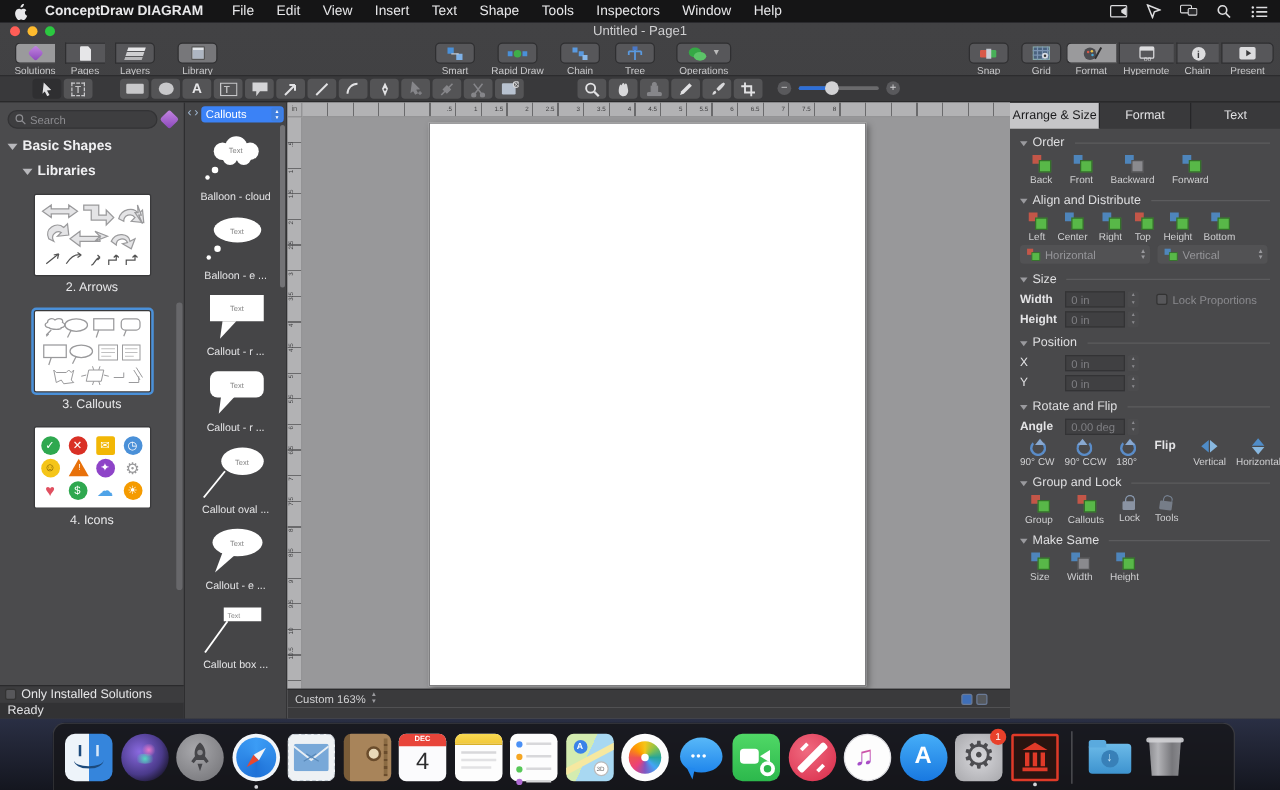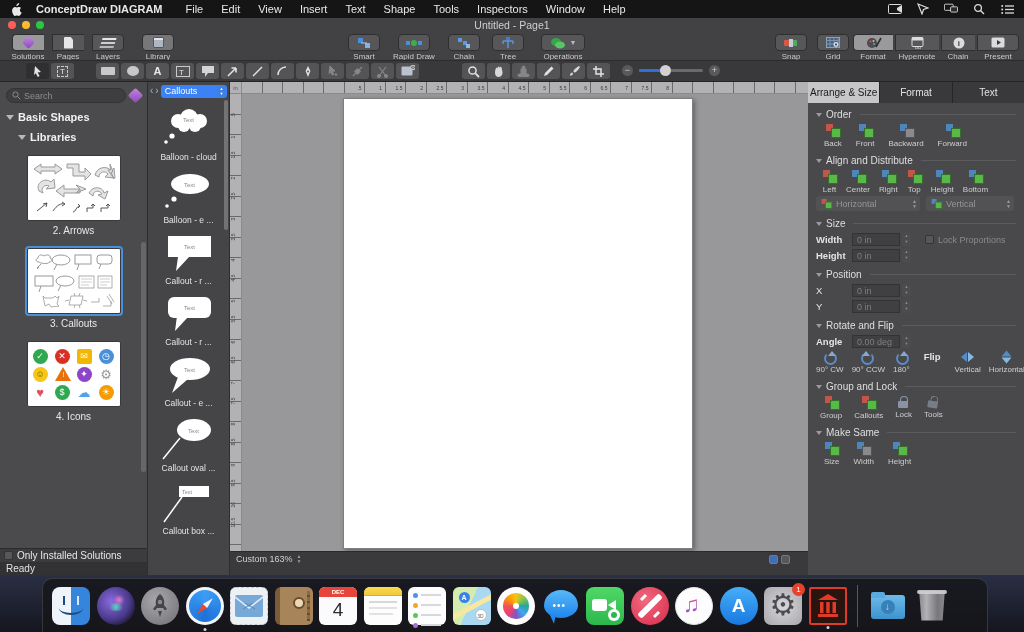--- a/index.html
+++ b/index.html
@@ -670,20 +670,20 @@
             <span class="liblabel">Callout - r ...</span>
           </span>
           <span class="libitem">
+            <svg width="70" height="44" viewBox="0 0 70 44">
+              <ellipse cx="40" cy="13" rx="17" ry="11" fill="#fff"></ellipse>
+                <line x1="26" y1="21" x2="9" y2="42" stroke="#fff" stroke-width="1.5"></line>
+              <text x="34" y="16" font-size="6" fill="#888">Text</text>
+            </svg>
+            <span class="liblabel">Callout oval ...</span>
+          </span>
+          <span class="libitem">
             <svg width="70" height="40" viewBox="0 0 70 40">
               <ellipse cx="36" cy="13" rx="20" ry="11" fill="#fff"></ellipse>
                 <path d="M24 21l10 2-16 14z" fill="#fff"></path>
               <text x="30" y="16" font-size="6" fill="#888">Text</text>
             </svg>
             <span class="liblabel">Callout - e ...</span>
-          </span>
-          <span class="libitem">
-            <svg width="70" height="44" viewBox="0 0 70 44">
-              <ellipse cx="40" cy="13" rx="17" ry="11" fill="#fff"></ellipse>
-                <line x1="26" y1="21" x2="9" y2="42" stroke="#fff" stroke-width="1.5"></line>
-              <text x="34" y="16" font-size="6" fill="#888">Text</text>
-            </svg>
-            <span class="liblabel">Callout oval ...</span>
           </span>
           <span class="libitem">
             <svg width="70" height="42" viewBox="0 0 70 42">

